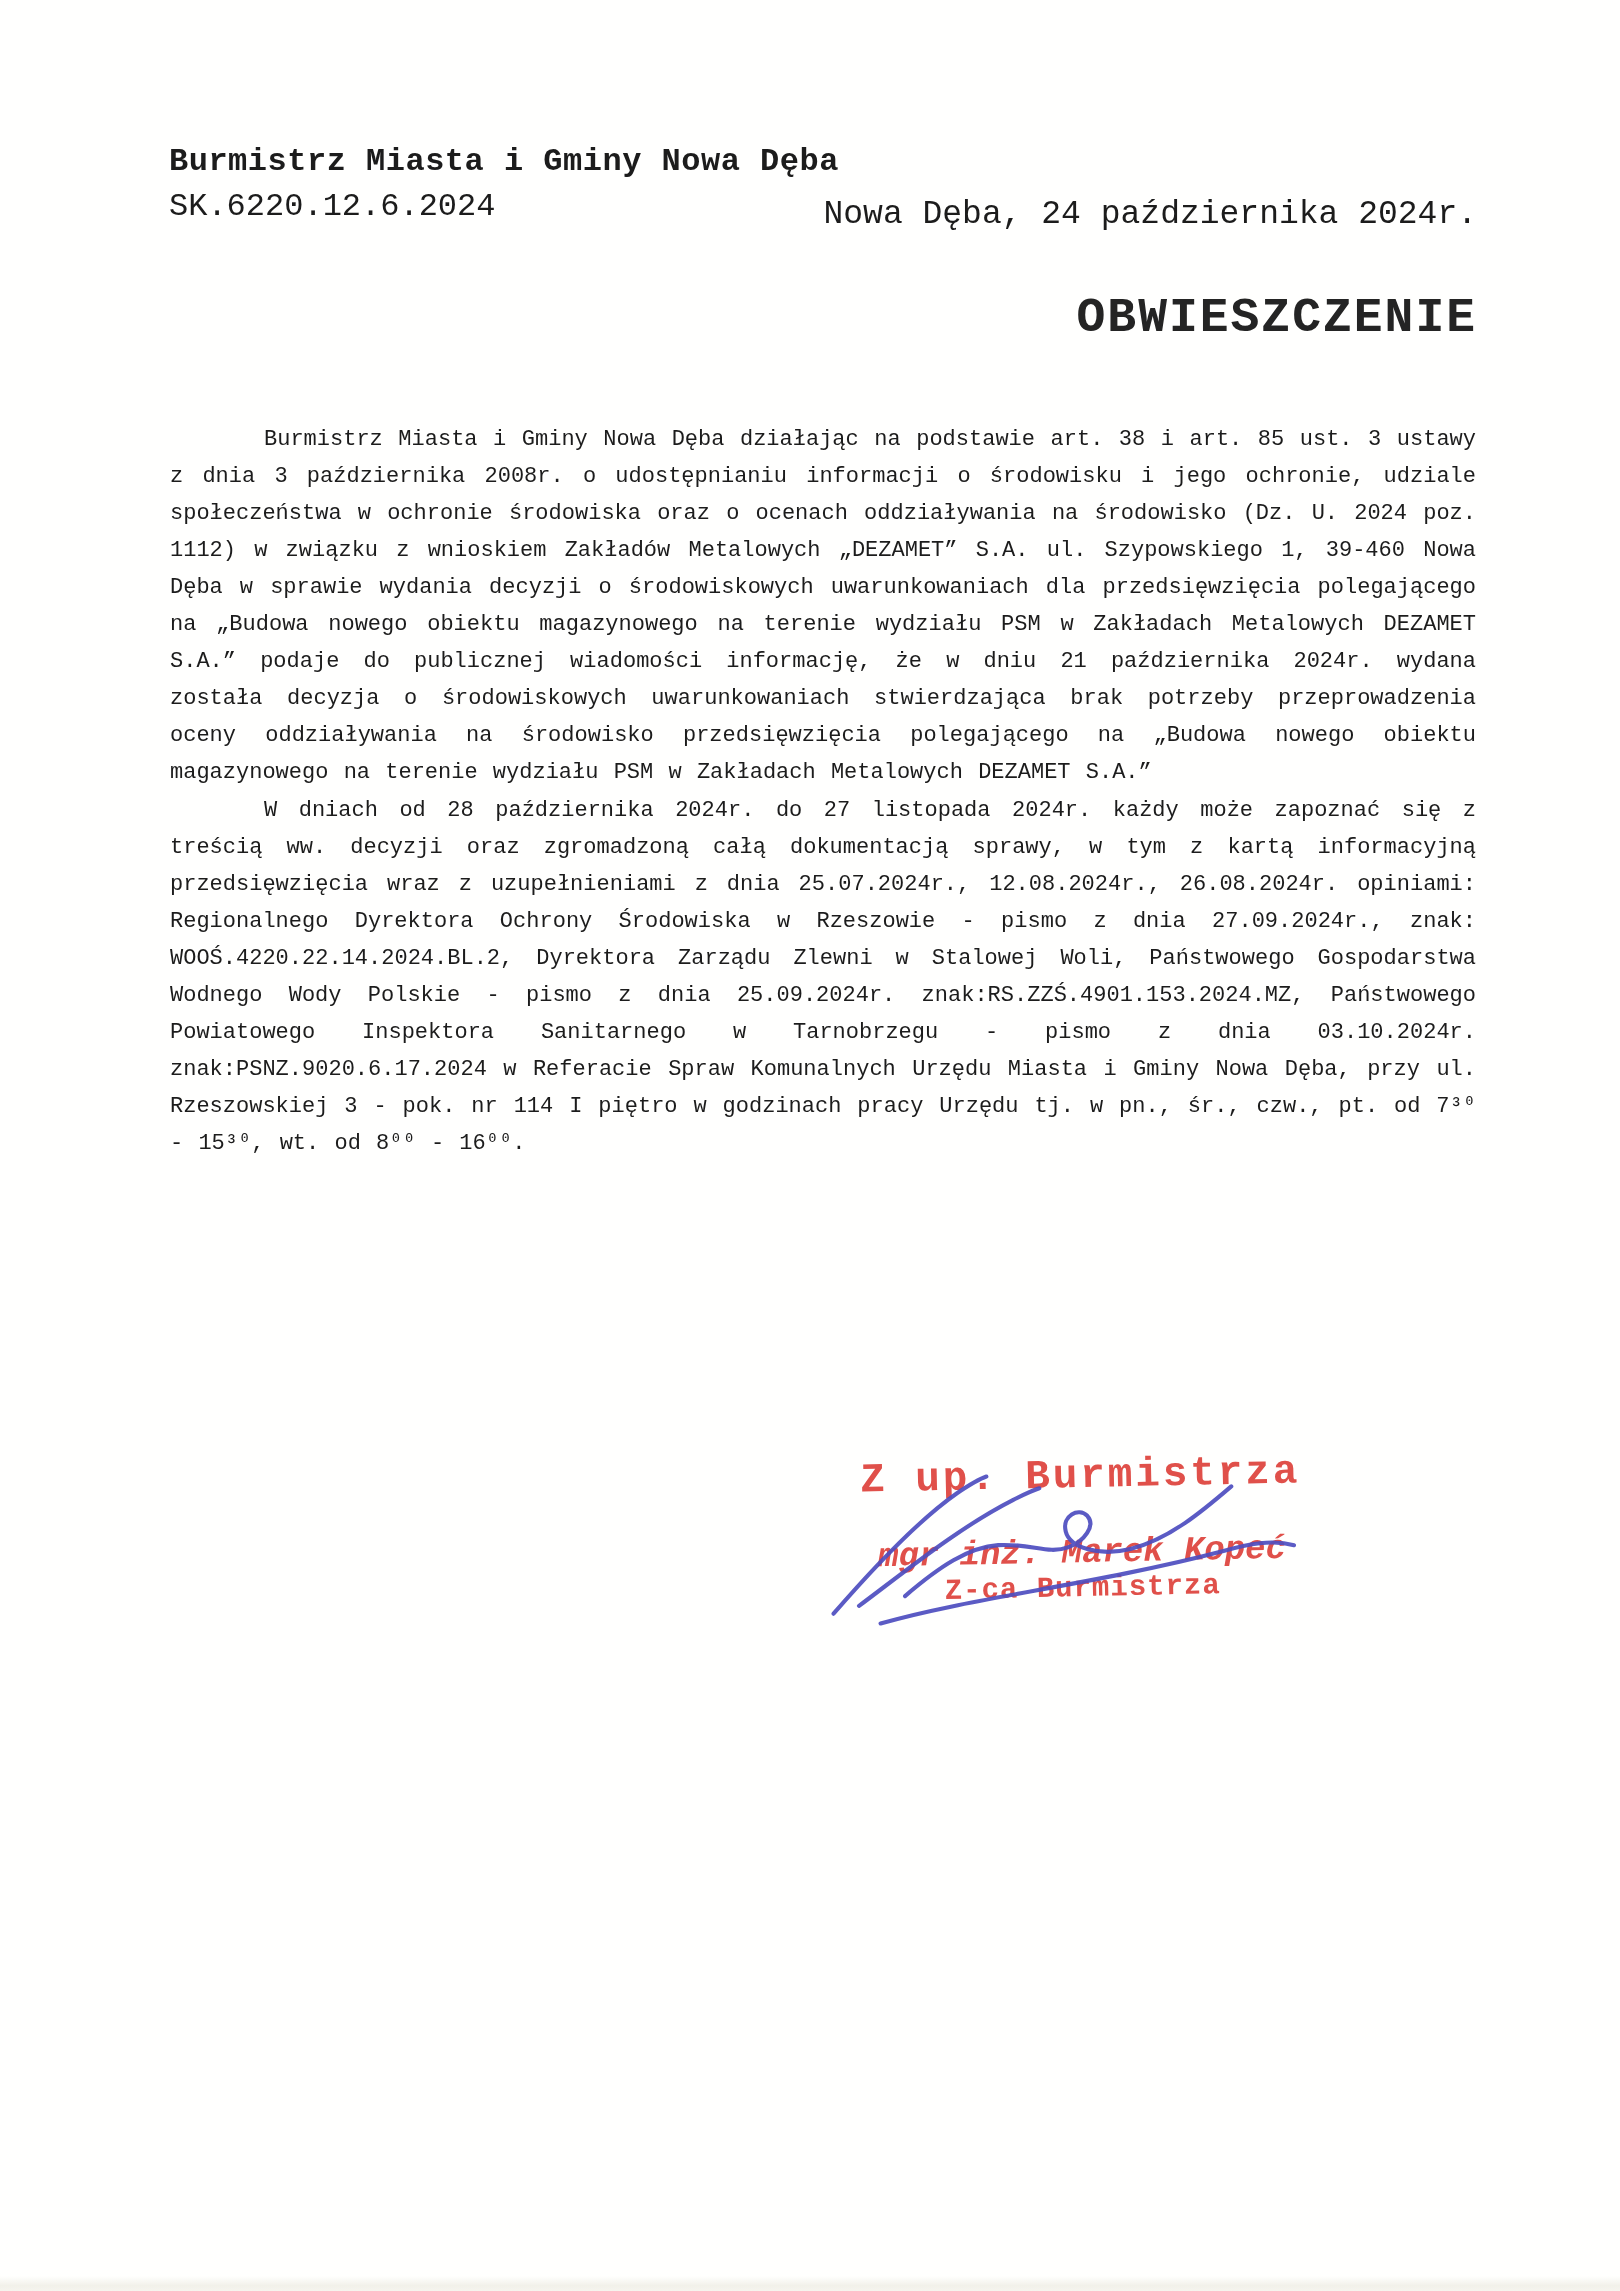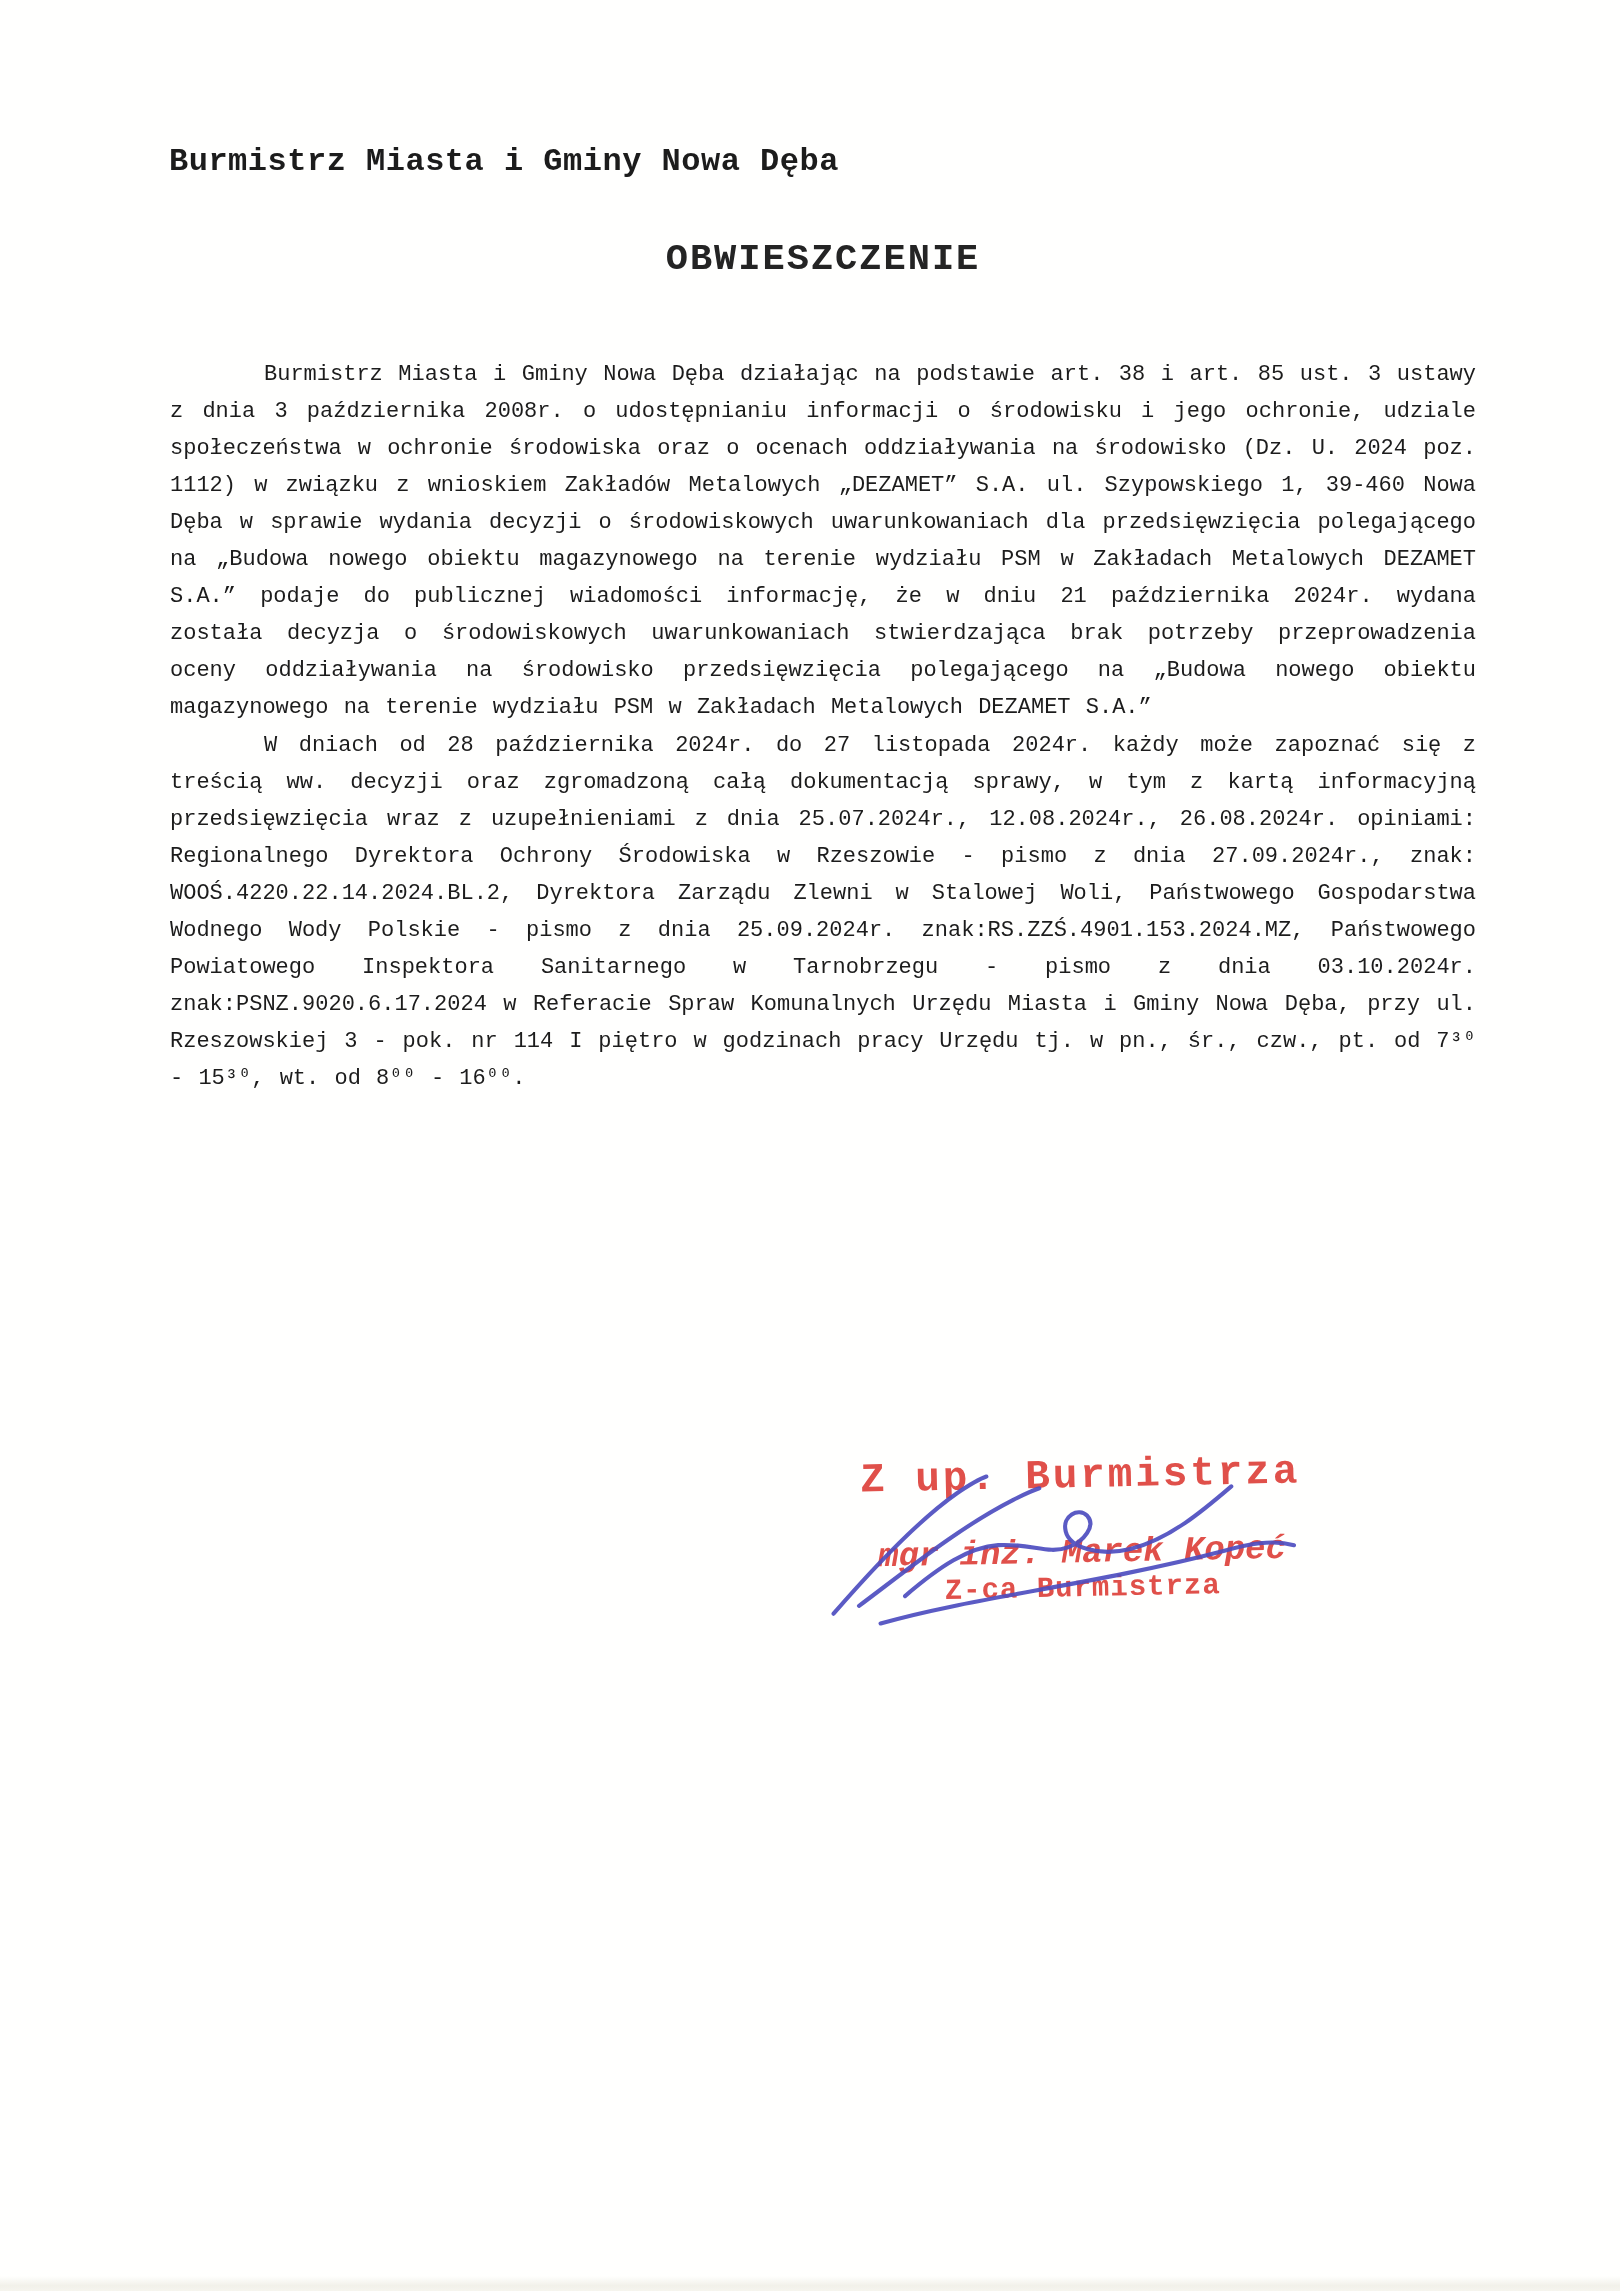--- a/index.html
+++ b/index.html
@@ -106,6 +106,10 @@
 
     <div class="doc-header">
       <div class="issuer">Burmistrz Miasta i Gminy Nowa Dęba</div>
+      <div class="ref-row">
+        <span class="case-number">SK.6220.12.6.2024</span>
+        <span class="place-date">Nowa Dęba, 24 października 2024r.</span>
+      </div>
     </div>
 
     <h1 class="doc-title">OBWIESZCZENIE</h1>

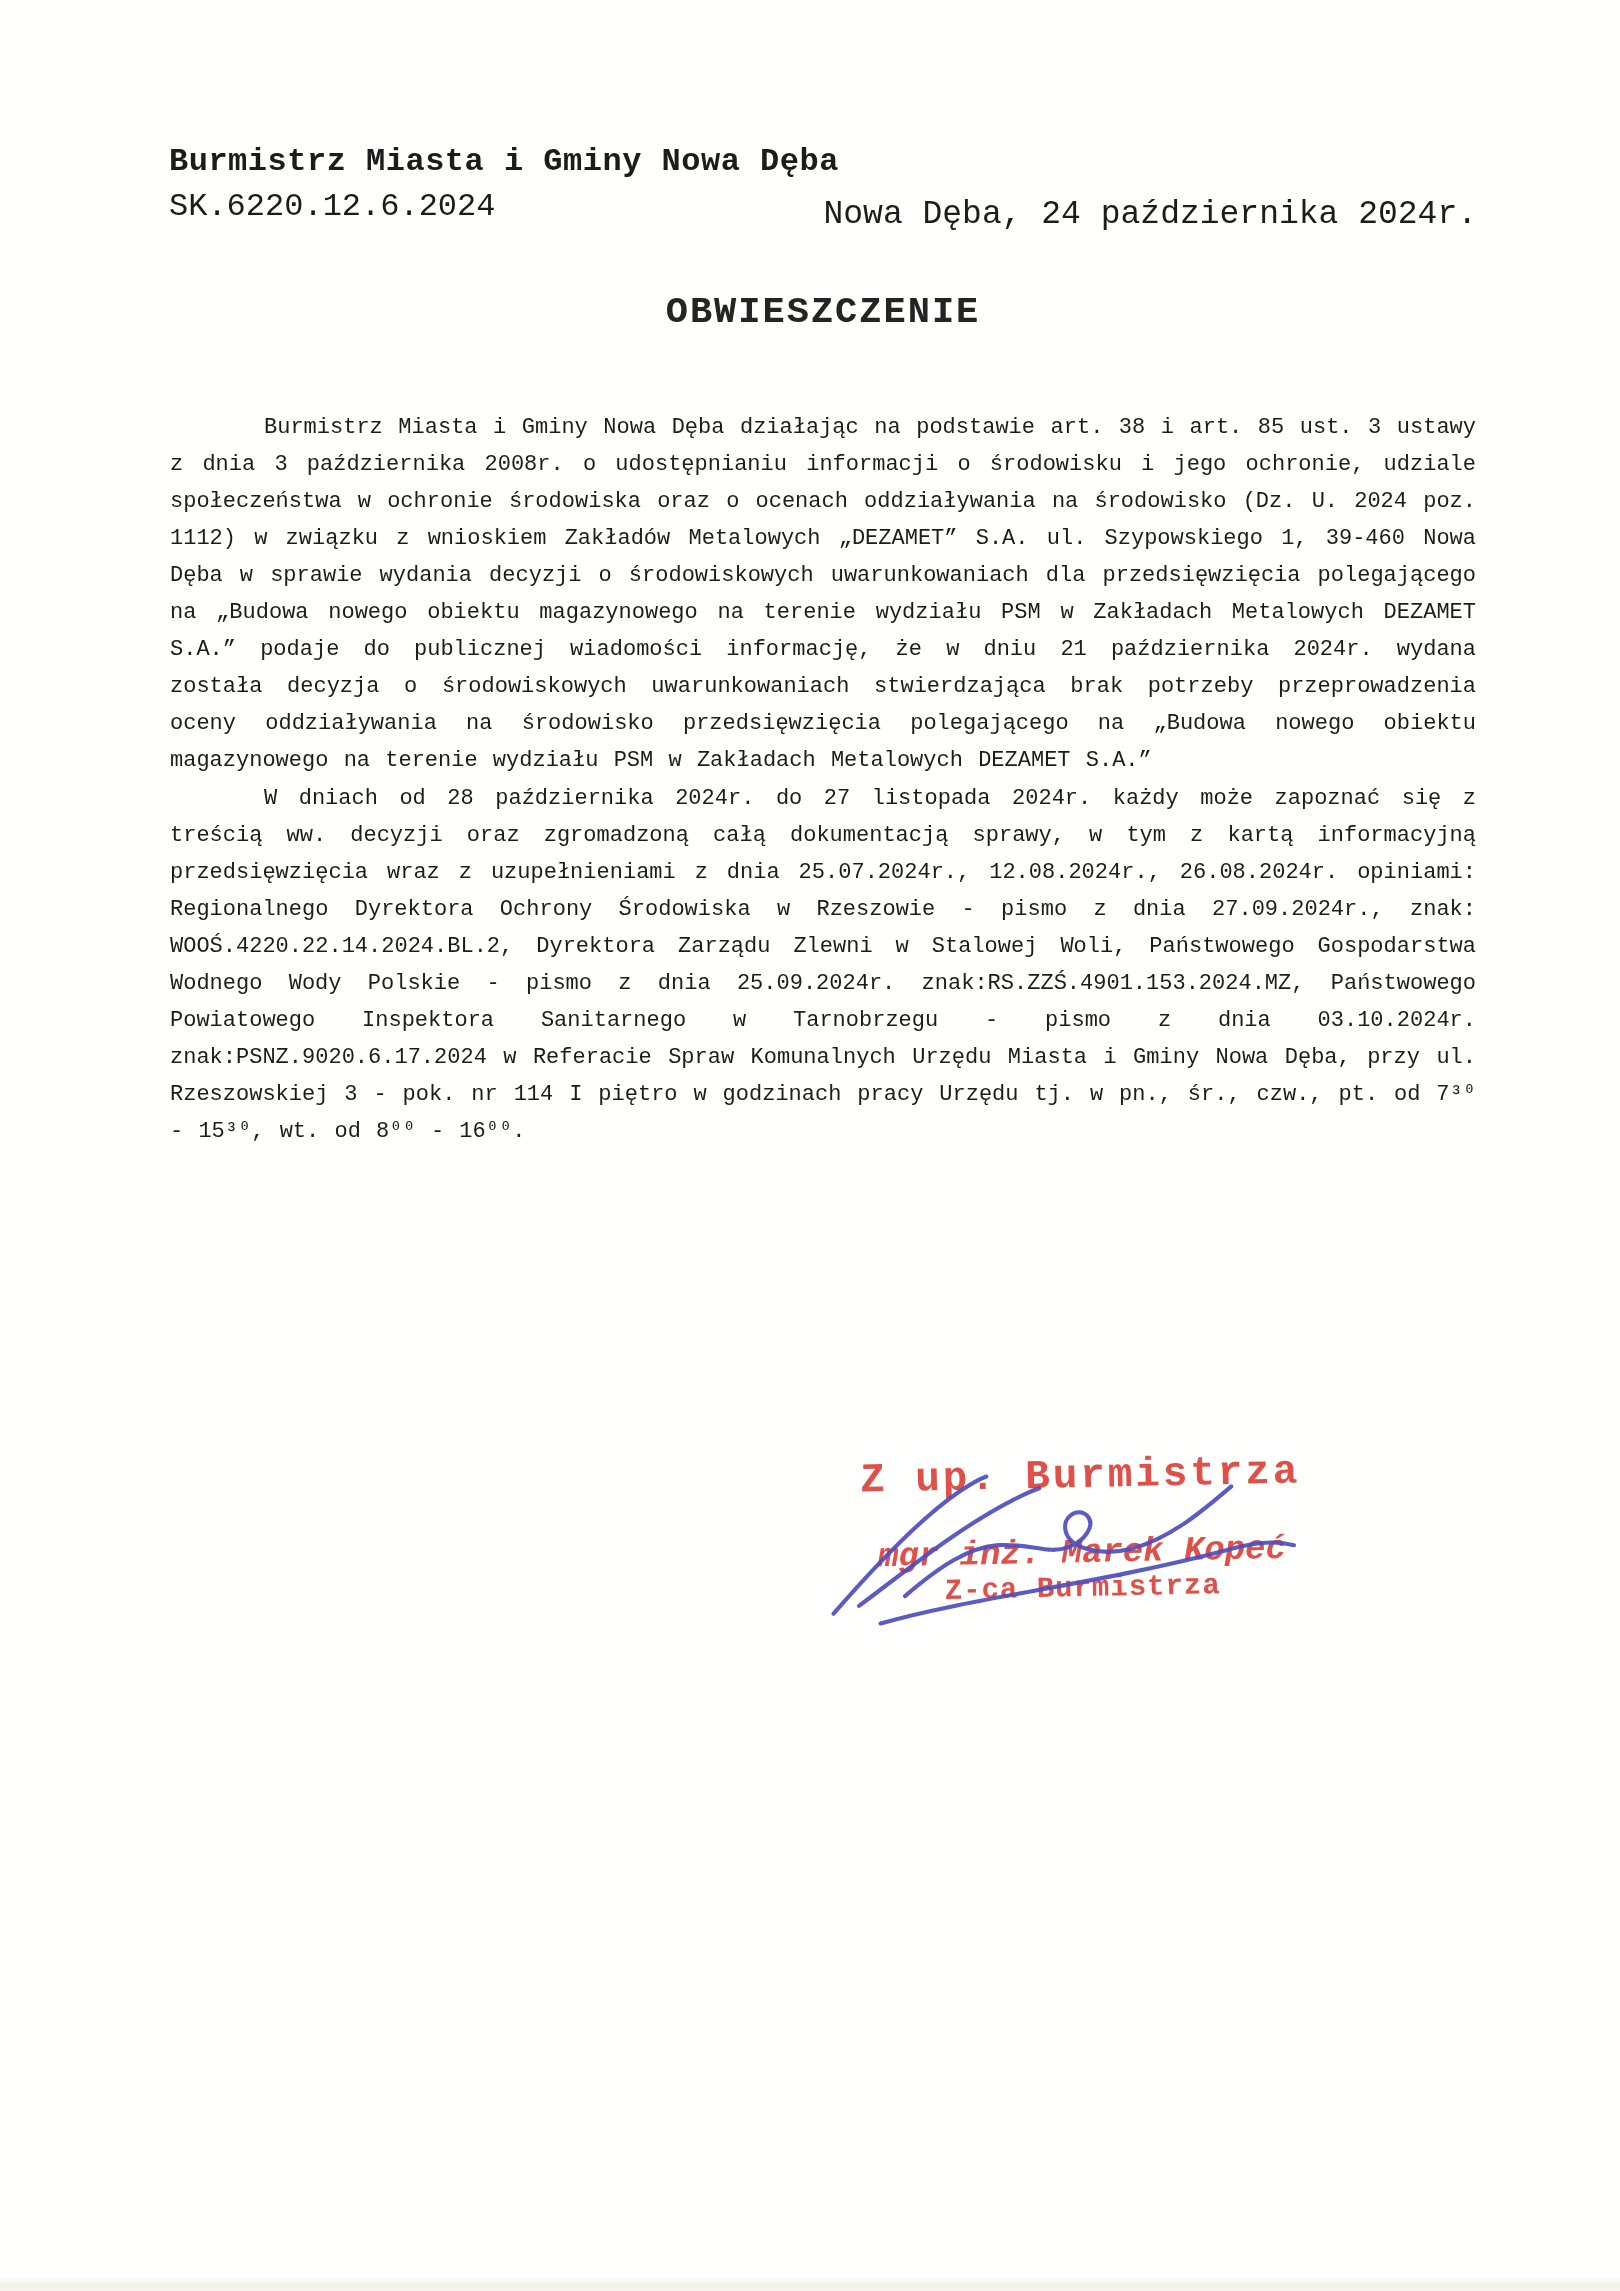--- a/index.html
+++ b/index.html
@@ -34,9 +34,9 @@
   .case-number { font-size: 32px; line-height: 39px; }
   .place-date  { font-size: 33px; line-height: 39px; margin-top: 7.8px; }
   .doc-title {
-    text-align: center;
+    text-align: right;
     font-weight: bold;
-    font-size: 37px;
+    font-size: 48px;
     letter-spacing: 2px;
     margin: 57px 0 0 0;
     color: #242424;

